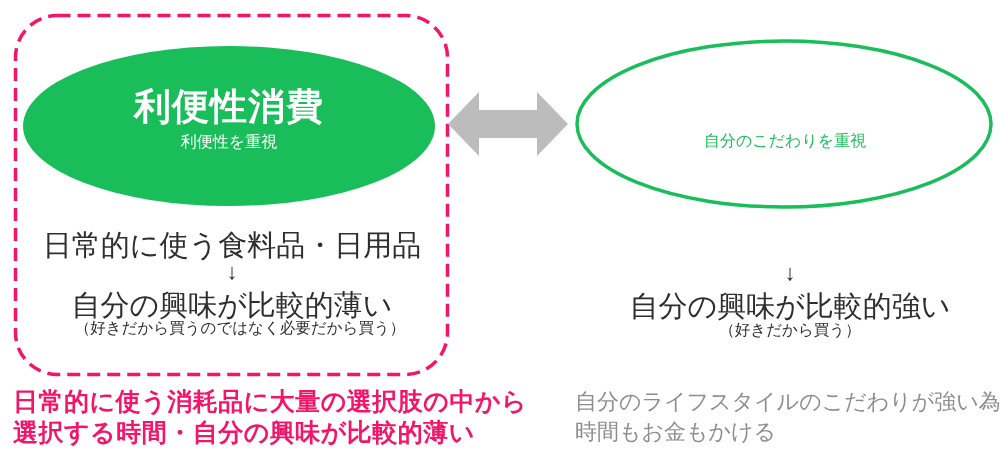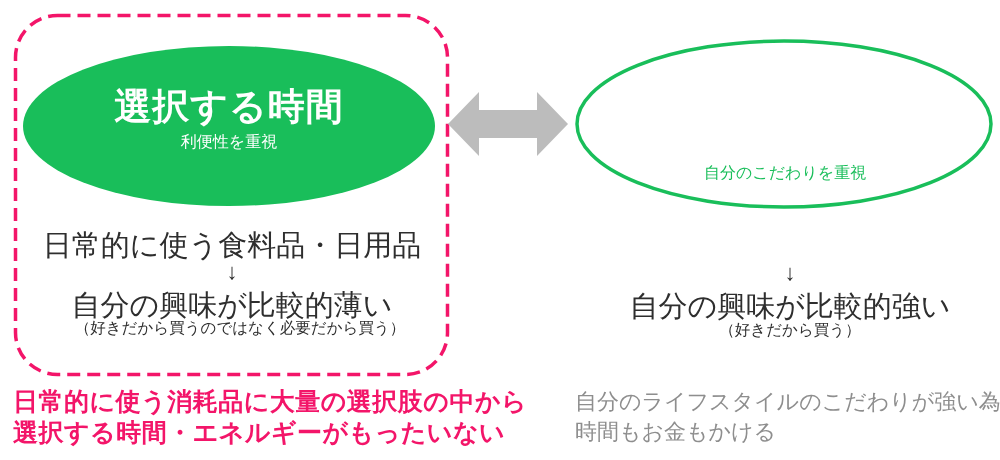--- a/index.html
+++ b/index.html
@@ -102,7 +102,7 @@
     <polygon points="448,124 479,92 479,110 537,110 537,92 568,124 537,156 537,138 479,138 479,156" fill="#bcbcbc"></polygon>
   </svg>
 
-  <div class="abs centered ellipse-title left-ellipse-text pos-left-title">選択する時間</div>
+  <div class="abs centered ellipse-title left-ellipse-text pos-left-title">利便性消費</div>
   <div class="abs centered ellipse-subtitle left-ellipse-text pos-left-subtitle">利便性を重視</div>
 
   <div class="abs centered ellipse-subtitle right-ellipse-text pos-right-subtitle">自分のこだわりを重視</div>

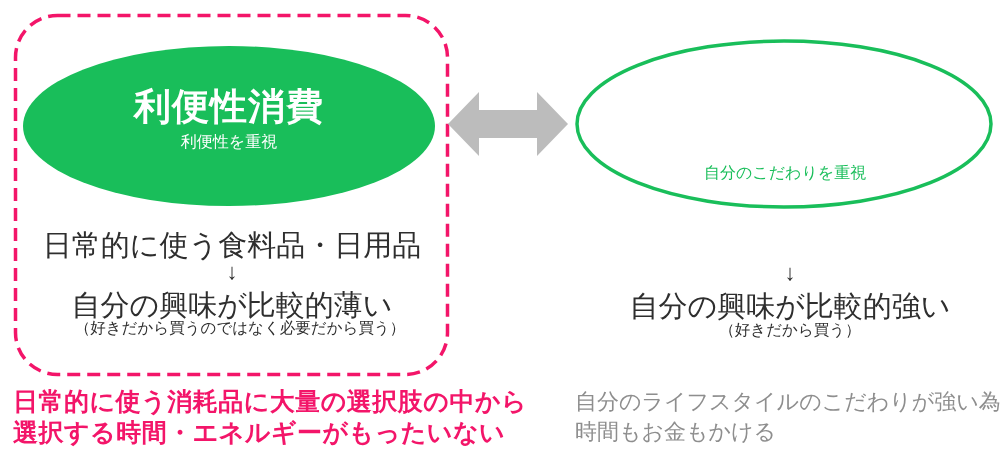--- a/index.html
+++ b/index.html
@@ -75,7 +75,7 @@
   .pos-left-title     { left: 25px;  top: 88px;  width: 408px; }
   .pos-left-subtitle  { left: 25px;  top: 133px; width: 408px; }
   .pos-right-title    { left: 578px; top: 86px;  width: 414px; }
-  .pos-right-subtitle { left: 578px; top: 132px; width: 414px; margin-top: 32px; }
+  .pos-right-subtitle { left: 578px; top: 132px; width: 414px; }
 
   .pos-left-item   { left: 28px;  top: 229px; width: 408px; }
   .pos-left-arrow  { left: 28px;  top: 261px; width: 408px; }

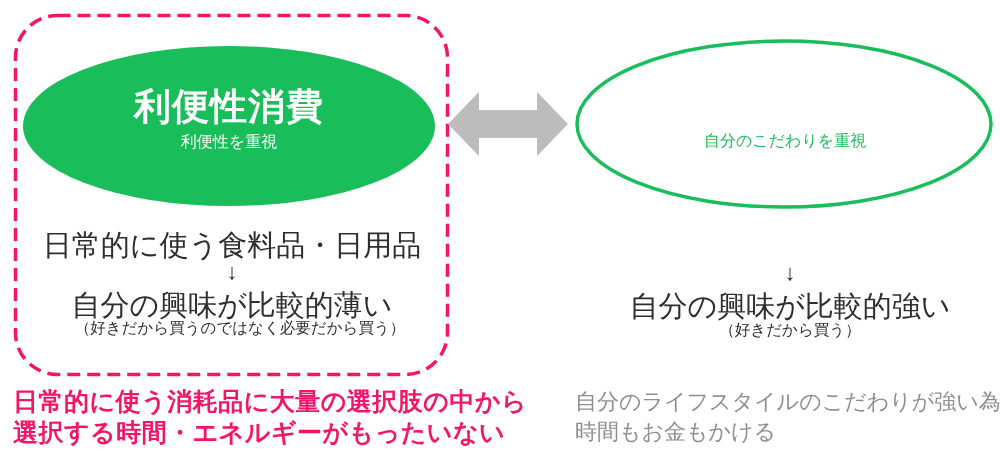--- a/index.html
+++ b/index.html
@@ -118,7 +118,7 @@
 
   <div class="abs caption-pink pos-left-caption">
     <div>日常的に使う消耗品に大量の選択肢の中から</div>
-    <div>選択する時間・エネルギーがもったいない</div>
+    <div>選択する時間・自分の興味が比較的薄い</div>
   </div>
 
   <div class="abs caption-gray pos-right-caption">

